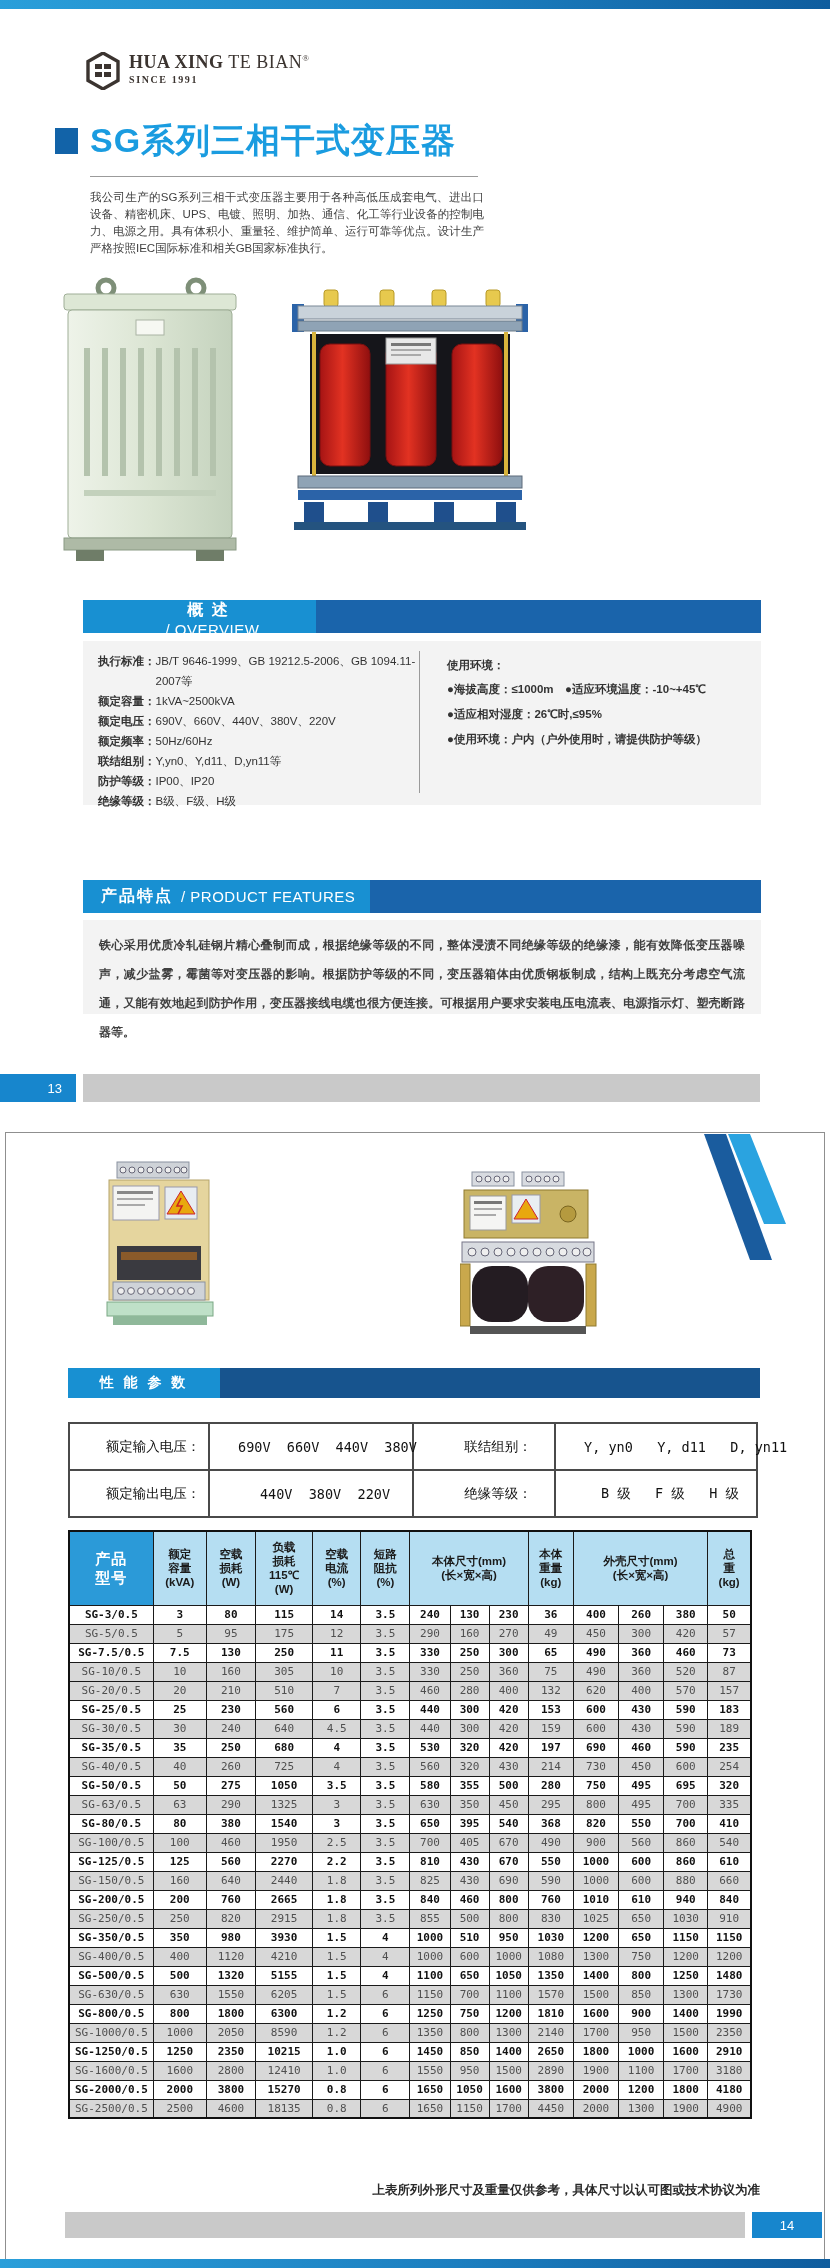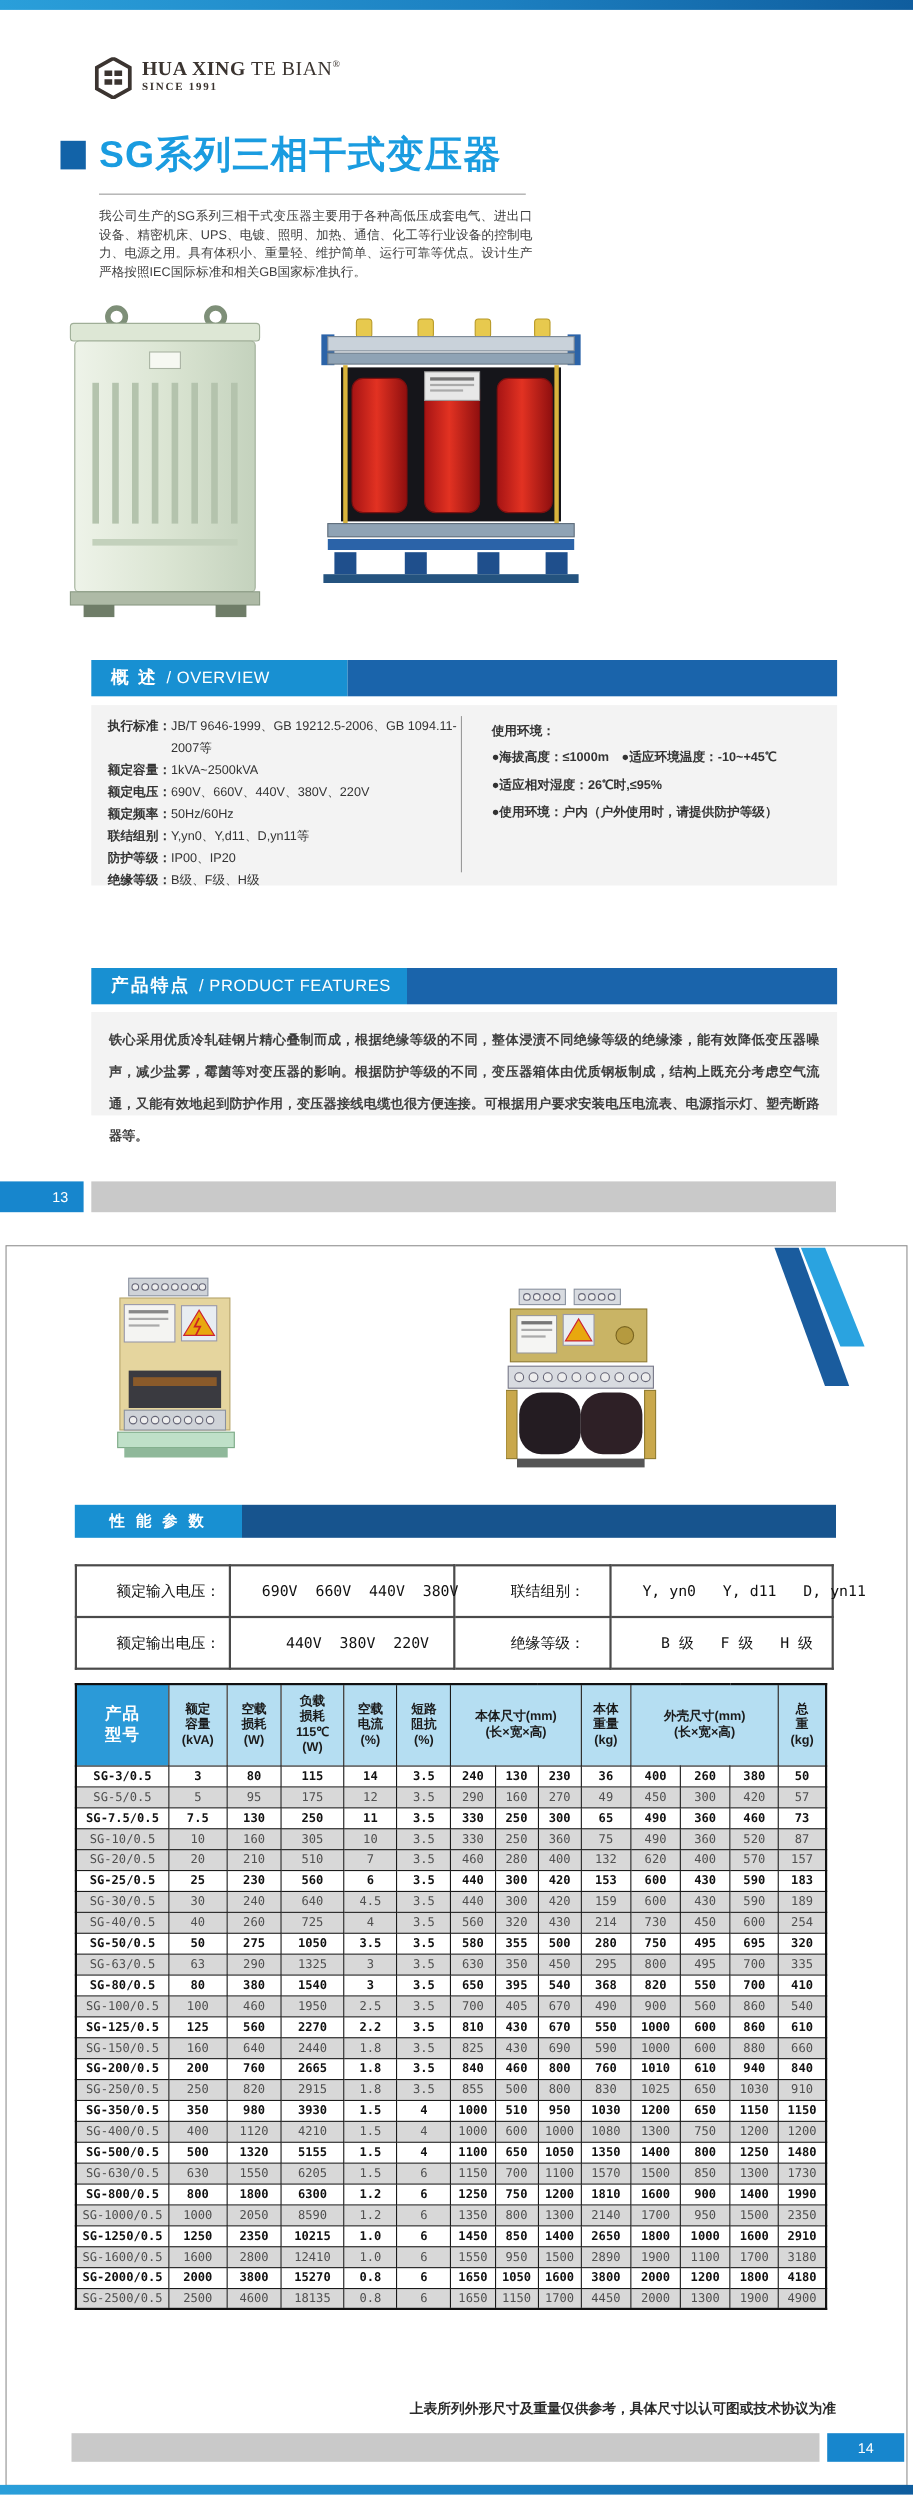--- a/index.html
+++ b/index.html
@@ -179,7 +179,7 @@
   </svg>
 
   <div class="abs band" style="left:83px;top:600px;width:678px;">
-    <div class="band-light" style="width:233px;">
+    <div class="band-light" style="width:233px;flex-direction:column;">
       <span class="band-cn">概 述</span>
       <span class="band-en">/ OVERVIEW</span>
     </div>

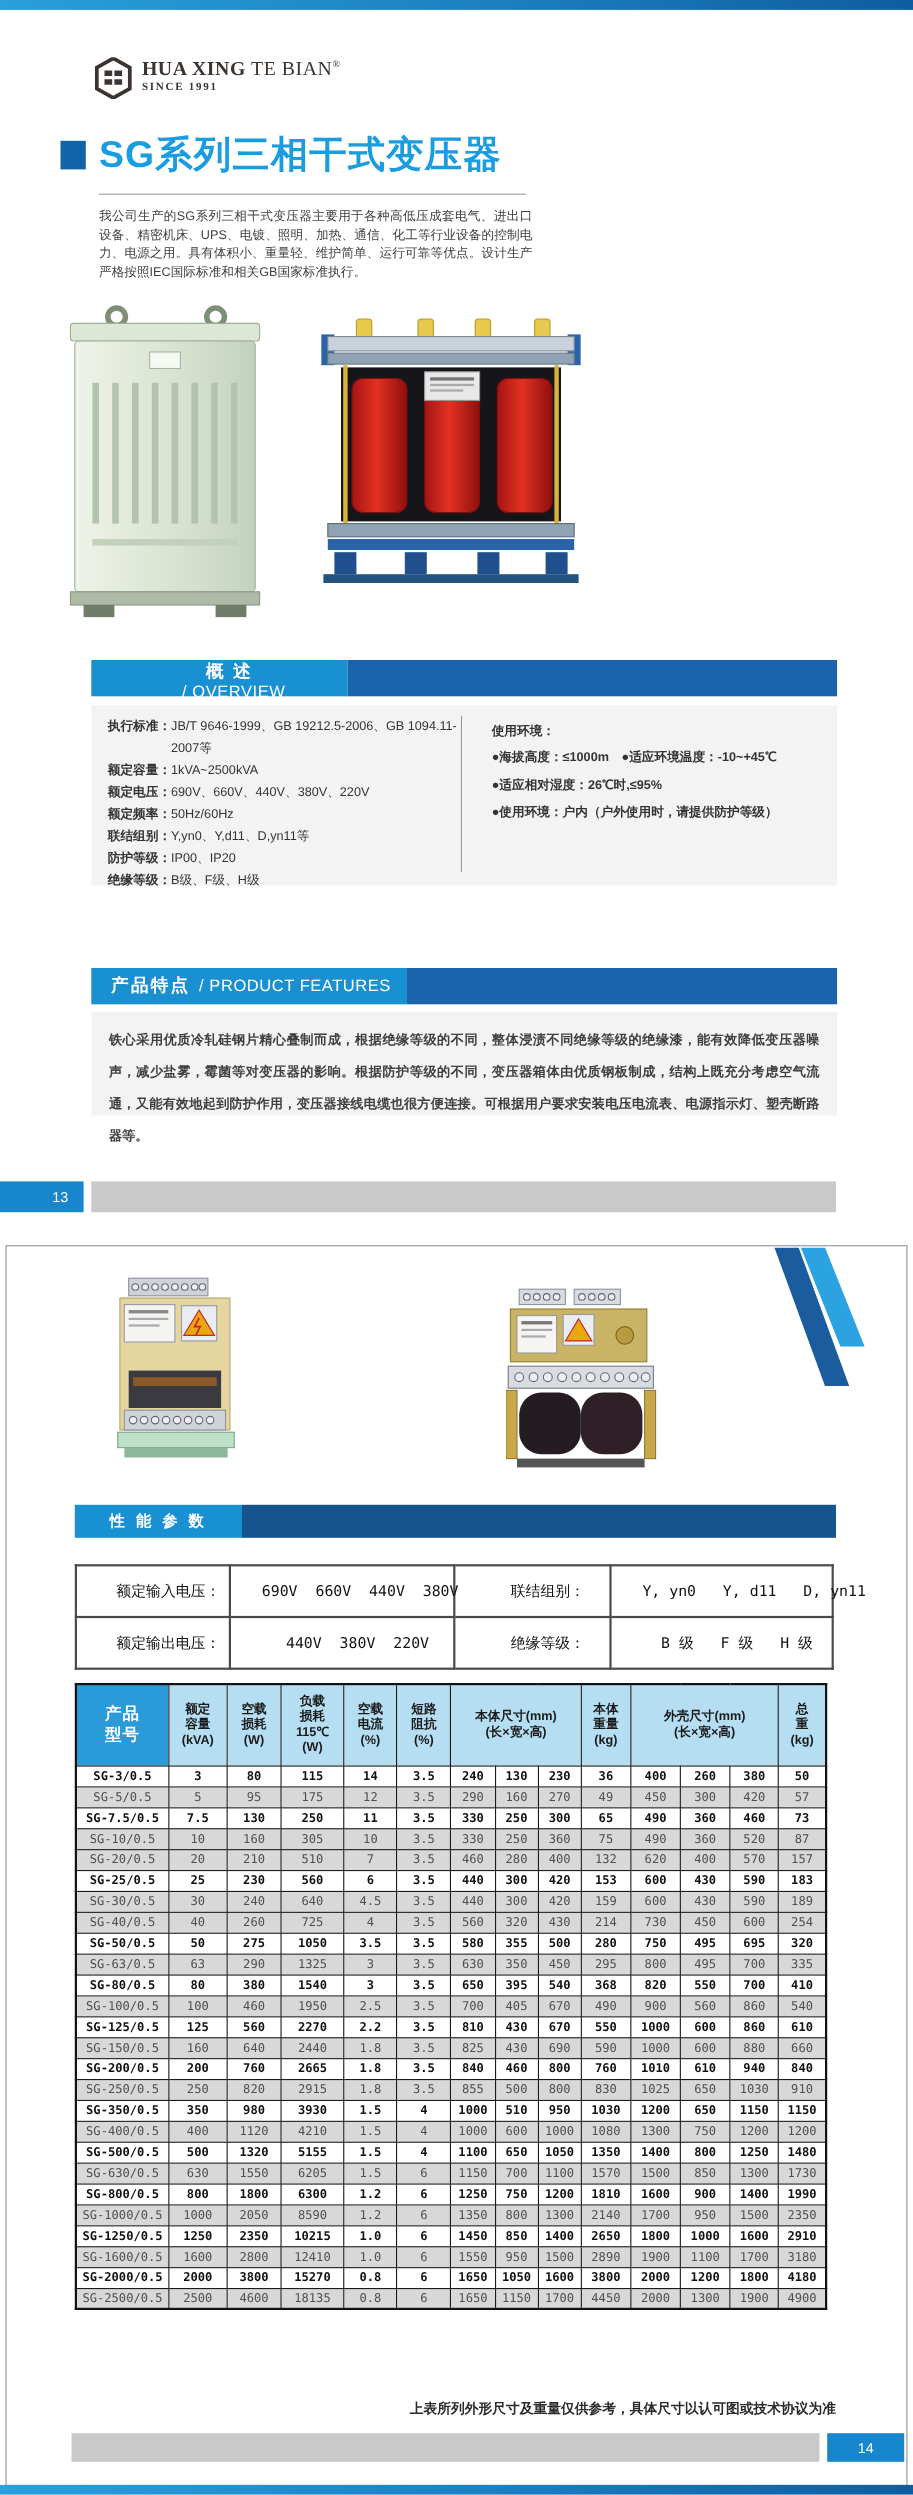--- a/index.html
+++ b/index.html
@@ -516,6 +516,22 @@
           <td>590</td>
           <td>189</td>
         </tr>
+        <tr class="w">
+          <td>SG-35/0.5</td>
+          <td>35</td>
+          <td>250</td>
+          <td>680</td>
+          <td>4</td>
+          <td>3.5</td>
+          <td>530</td>
+          <td>320</td>
+          <td>420</td>
+          <td>197</td>
+          <td>690</td>
+          <td>460</td>
+          <td>590</td>
+          <td>235</td>
+        </tr>
         <tr class="g">
           <td>SG-40/0.5</td>
           <td>40</td>

